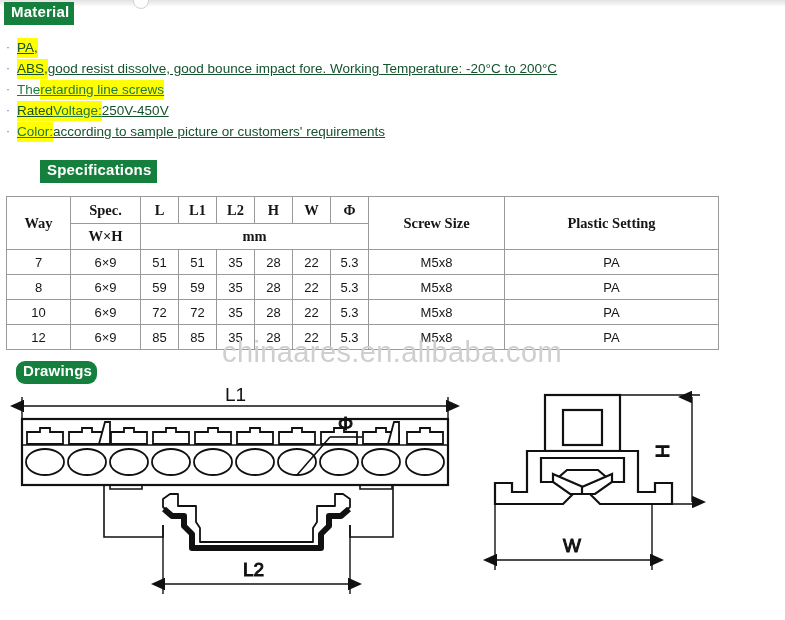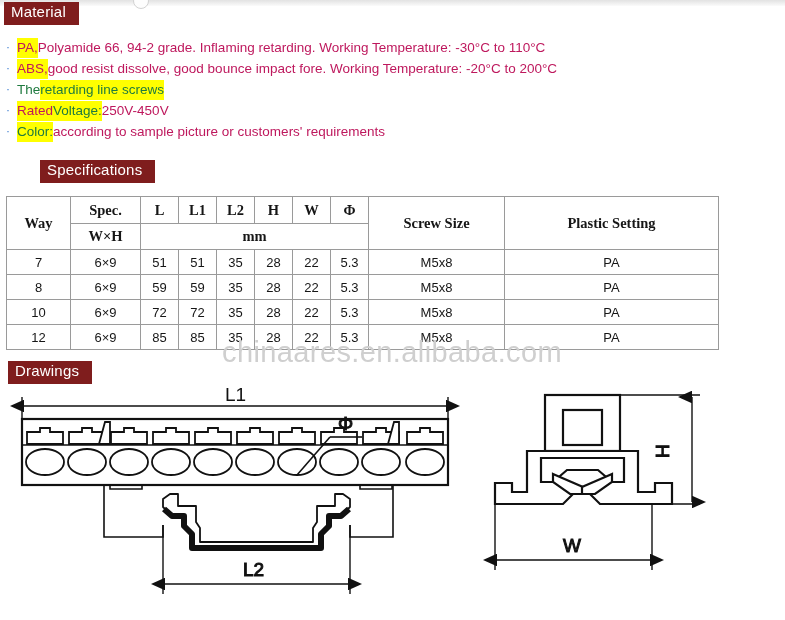--- a/index.html
+++ b/index.html
@@ -24,12 +24,12 @@
   
   .badge{
     position:absolute;
-    background:#7f1d1d;
+    background:#15803d;
     color:#ffffff;
-    font-weight:normal;
+    font-weight:bold;
     font-size:15px;
     letter-spacing:.2px;
-    padding:1px 13px 3px 7px;
+    padding:1px 5px 3px 7px;
     white-space:nowrap;
     line-height:1.25;
   }

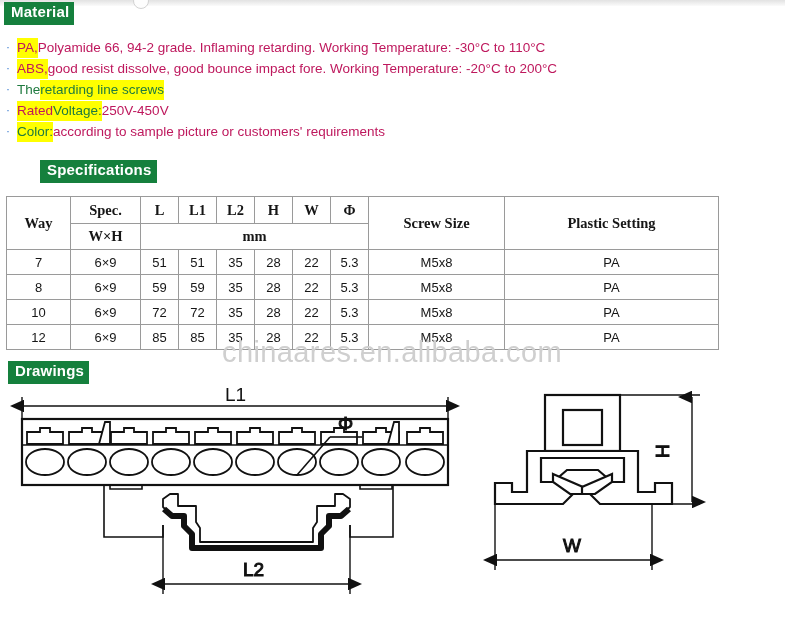--- a/index.html
+++ b/index.html
@@ -52,7 +52,7 @@
   }
   .hl{background:#ffff00;}
   .grn{color:#1f7a3f;}
-  .blk{color:#be185d;}
+  .blk{color:#14532d;text-decoration:underline;}
   .mat-row span{display:inline-block;}
 
   

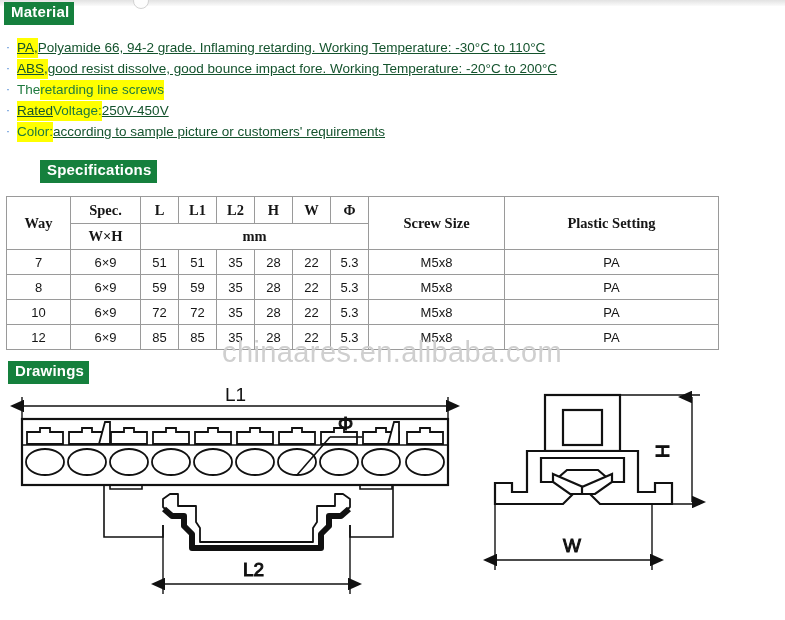--- a/index.html
+++ b/index.html
@@ -118,7 +118,6 @@
   <div class="mat-row">
     <span class="bullet">·</span>
     <span class="hl blk">PA,</span>
-    <span class="blk"> Polyamide 66, 94-2 grade. Inflaming retarding. Working Temperature:  -30°C to 110°C</span>
   </div>
 
   <div class="mat-row">

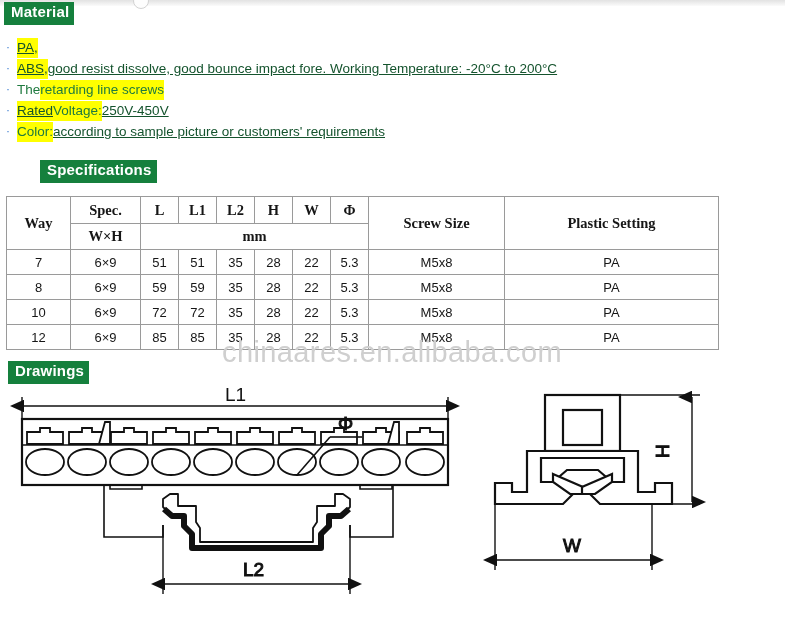--- a/index.html
+++ b/index.html
@@ -51,7 +51,7 @@
     width:11px;flex:0 0 11px;text-align:left;
   }
   .hl{background:#ffff00;}
-  .grn{color:#1f7a3f;}
+  .grn{color:#1f7a3f;text-decoration:underline;}
   .blk{color:#14532d;text-decoration:underline;}
   .mat-row span{display:inline-block;}
 

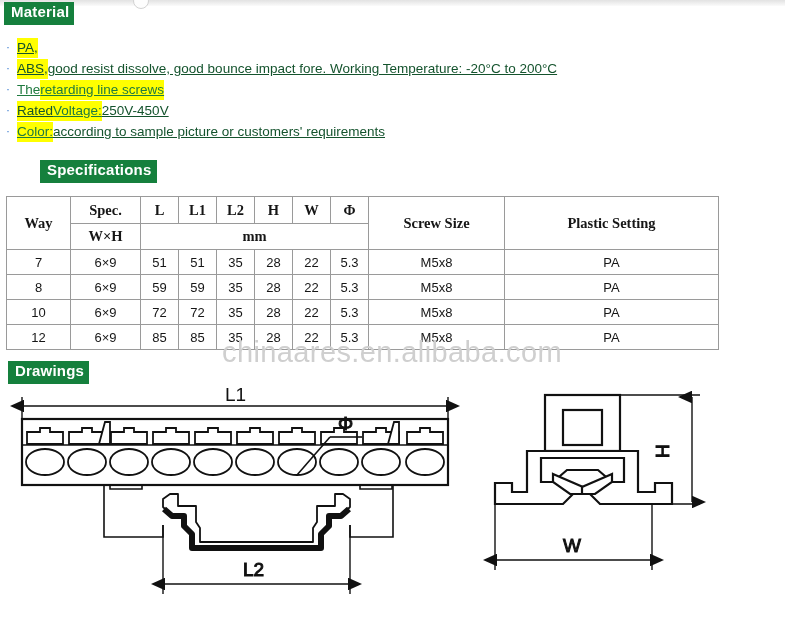--- a/index.html
+++ b/index.html
@@ -35,7 +35,7 @@
   }
   #badge-material{left:4px;top:2px;}
   #badge-specs{left:4px;top:160px;margin-left:36px;}
-  #badge-drawings{left:8px;top:361px;}
+  #badge-drawings{left:16px;top:361px;border-radius:9px;}
 
   
   .mat-list{position:absolute;left:6px;top:38px;width:760px;}

